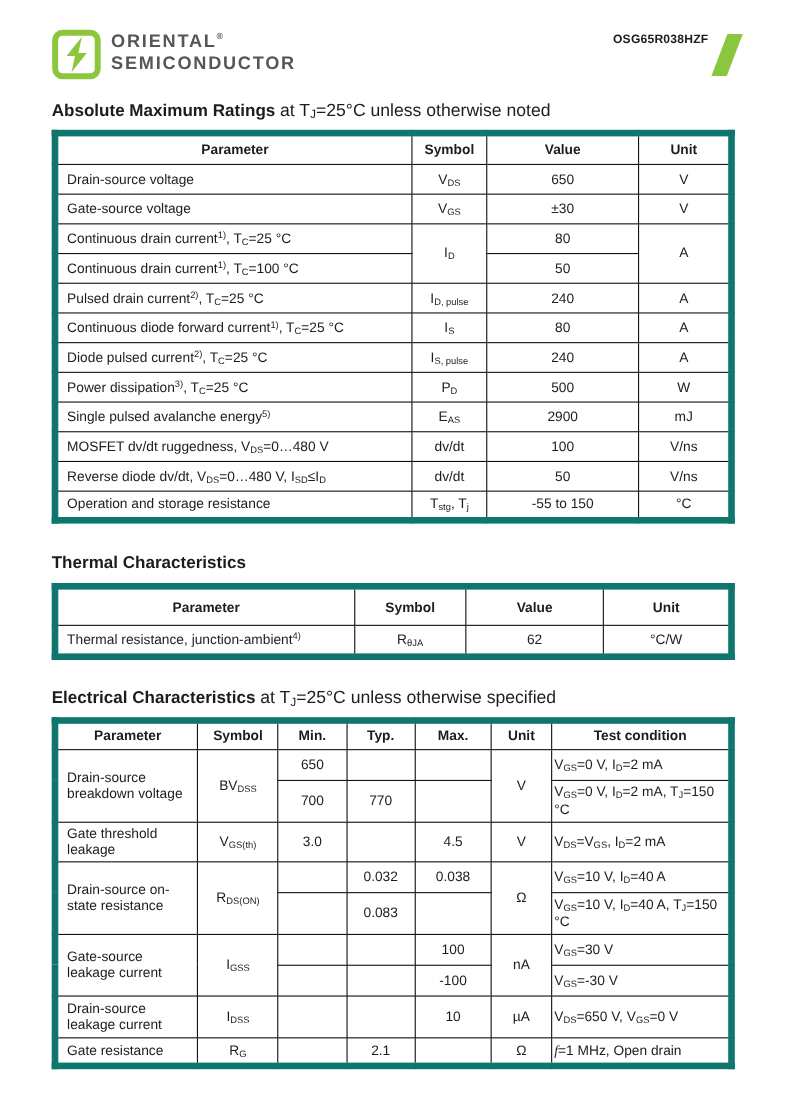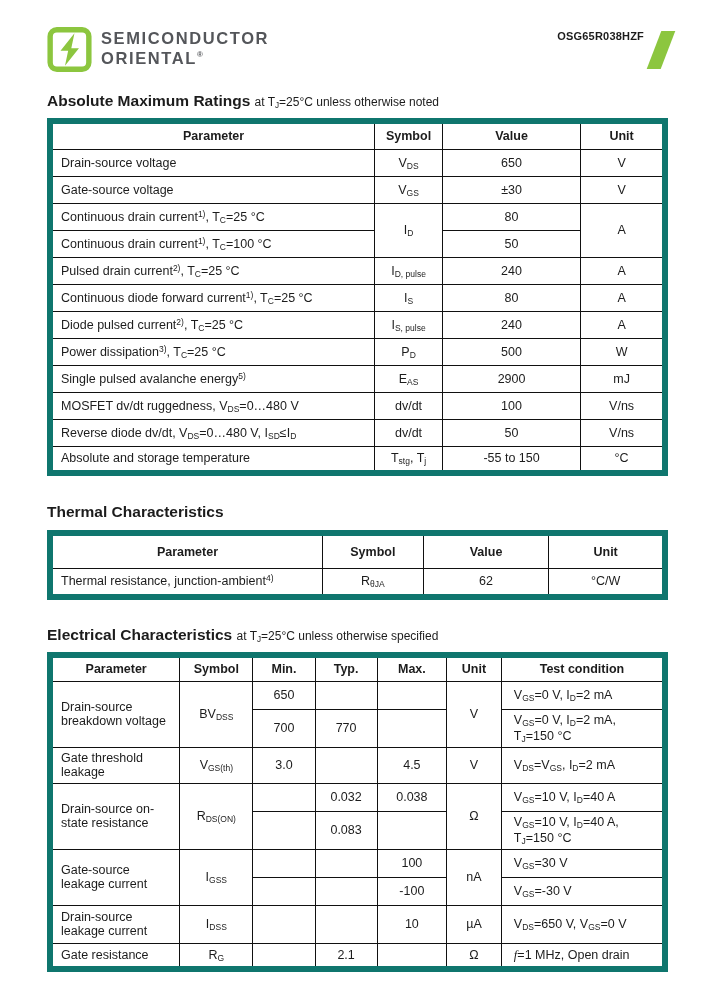--- a/index.html
+++ b/index.html
@@ -64,8 +64,8 @@
       </svg>
     </span>
     <div class="logo-text">
+      <div><span>ORIENTAL</span><span class="reg">®</span></div>
       <div>SEMICONDUCTOR</div>
-      <div><span>ORIENTAL</span><span class="reg">®</span></div>
     </div>
   </div>
   <div class="title-block">

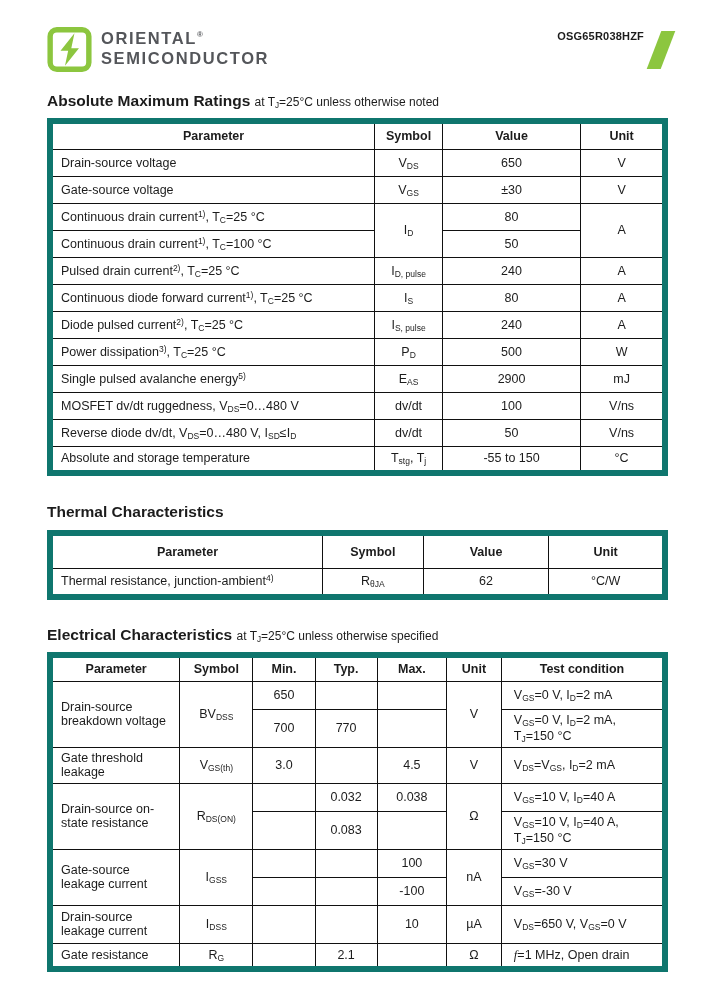--- a/index.html
+++ b/index.html
@@ -33,7 +33,7 @@
 
   
   .section-heading{ font-size:15.5px; font-weight:bold; }
-  .section-heading .note{ font-size:12px; font-weight:normal; }
+  .section-heading .note{ font-size:16px; font-weight:normal; }
   .m-abs{ margin:19px 0 8px 0; }
   .m-thermal{ margin:27px 0 9px 0; }
   .m-elec{ margin:26px 0 8px 0; }

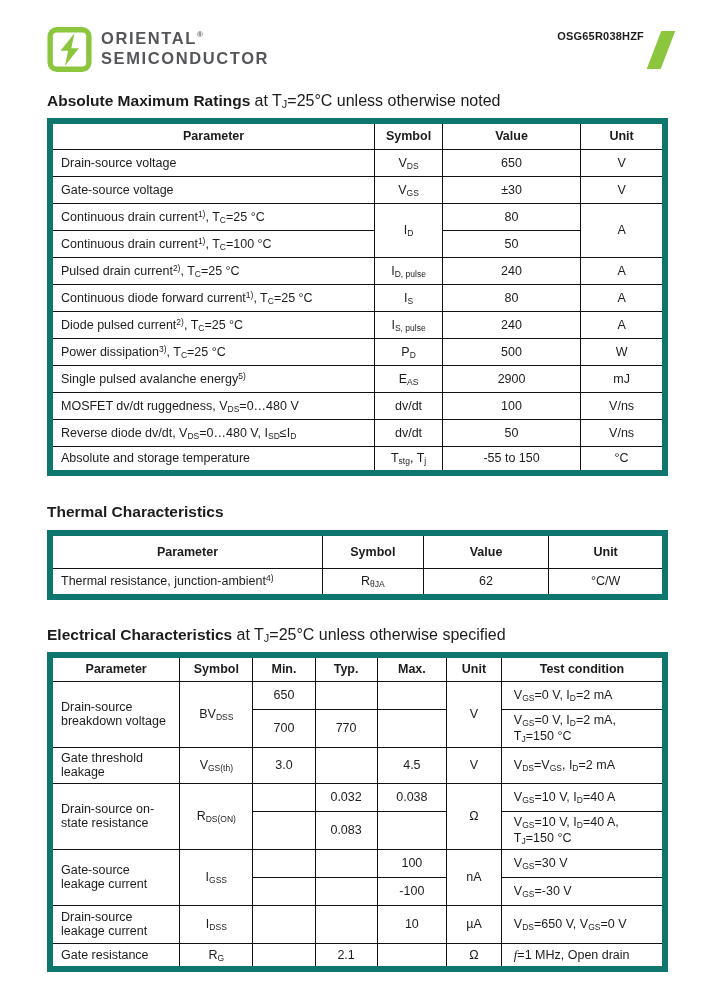--- a/index.html
+++ b/index.html
@@ -159,7 +159,7 @@
     <td class="c">V/ns</td>
   </tr>
   <tr>
-    <td class="p">Absolute and storage temperature</td>
+    <td class="p">Operation and storage resistance</td>
     <td class="c">T<sub>stg</sub>, T<sub>j</sub></td>
     <td class="c">-55 to 150</td>
     <td class="c">°C</td>

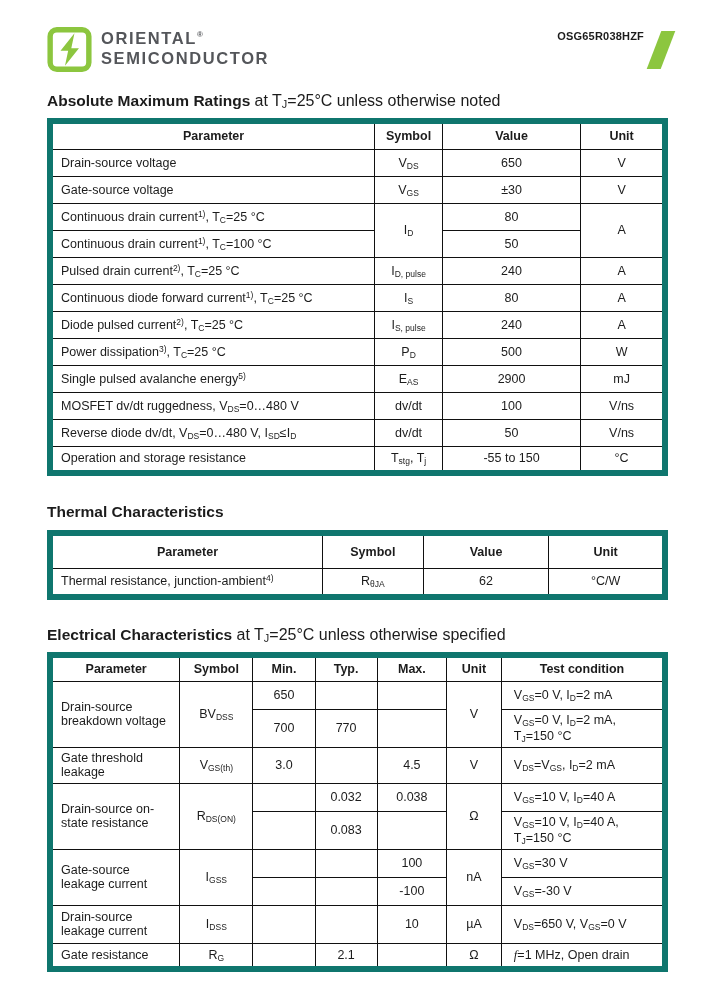--- a/index.html
+++ b/index.html
@@ -44,7 +44,7 @@
   th{ text-align:center; font-weight:bold; }
   td.p{ text-align:left; padding-left:8px; }
   td.c{ text-align:center; }
-  td.cond{ text-align:left; padding-left:12px; line-height:1.3; }
+  td.cond{ text-align:left; padding-left:2px; line-height:1.3; }
 
   .t1 tr{ height:27px; } .t1 tr.hr{ height:28px; }
   .t2 tr{ height:29px; } .t2 tr.hr{ height:35px; }

